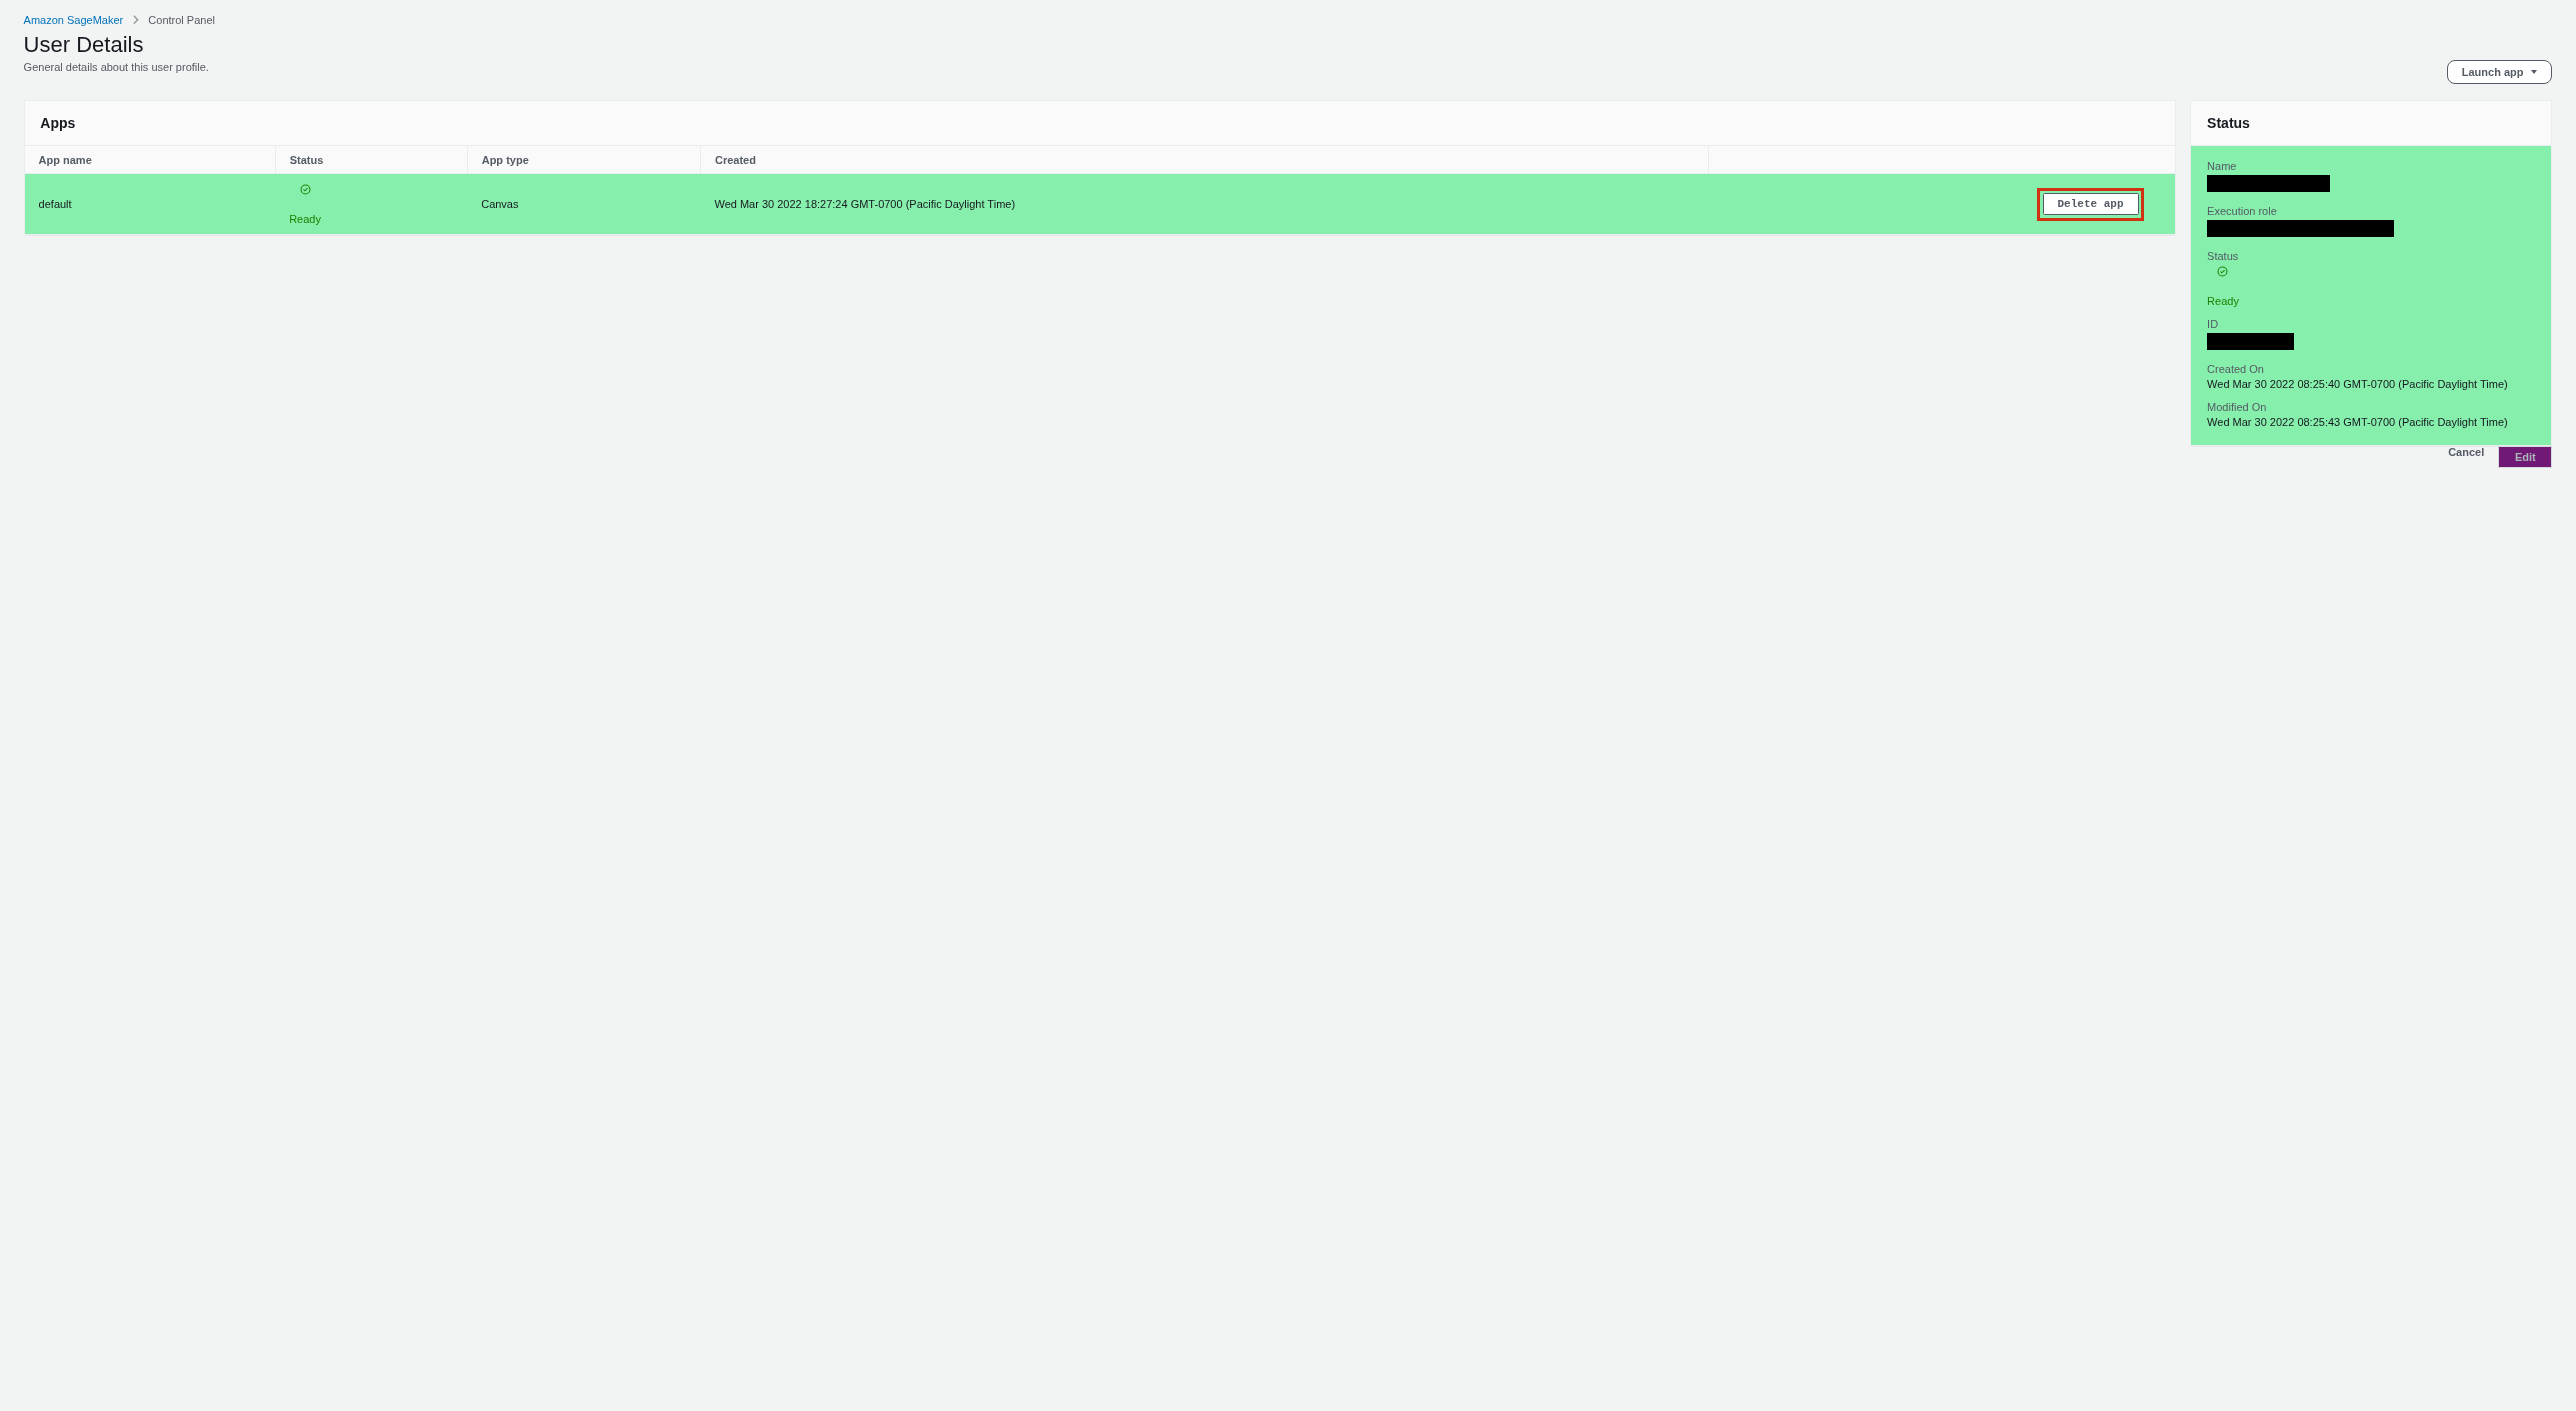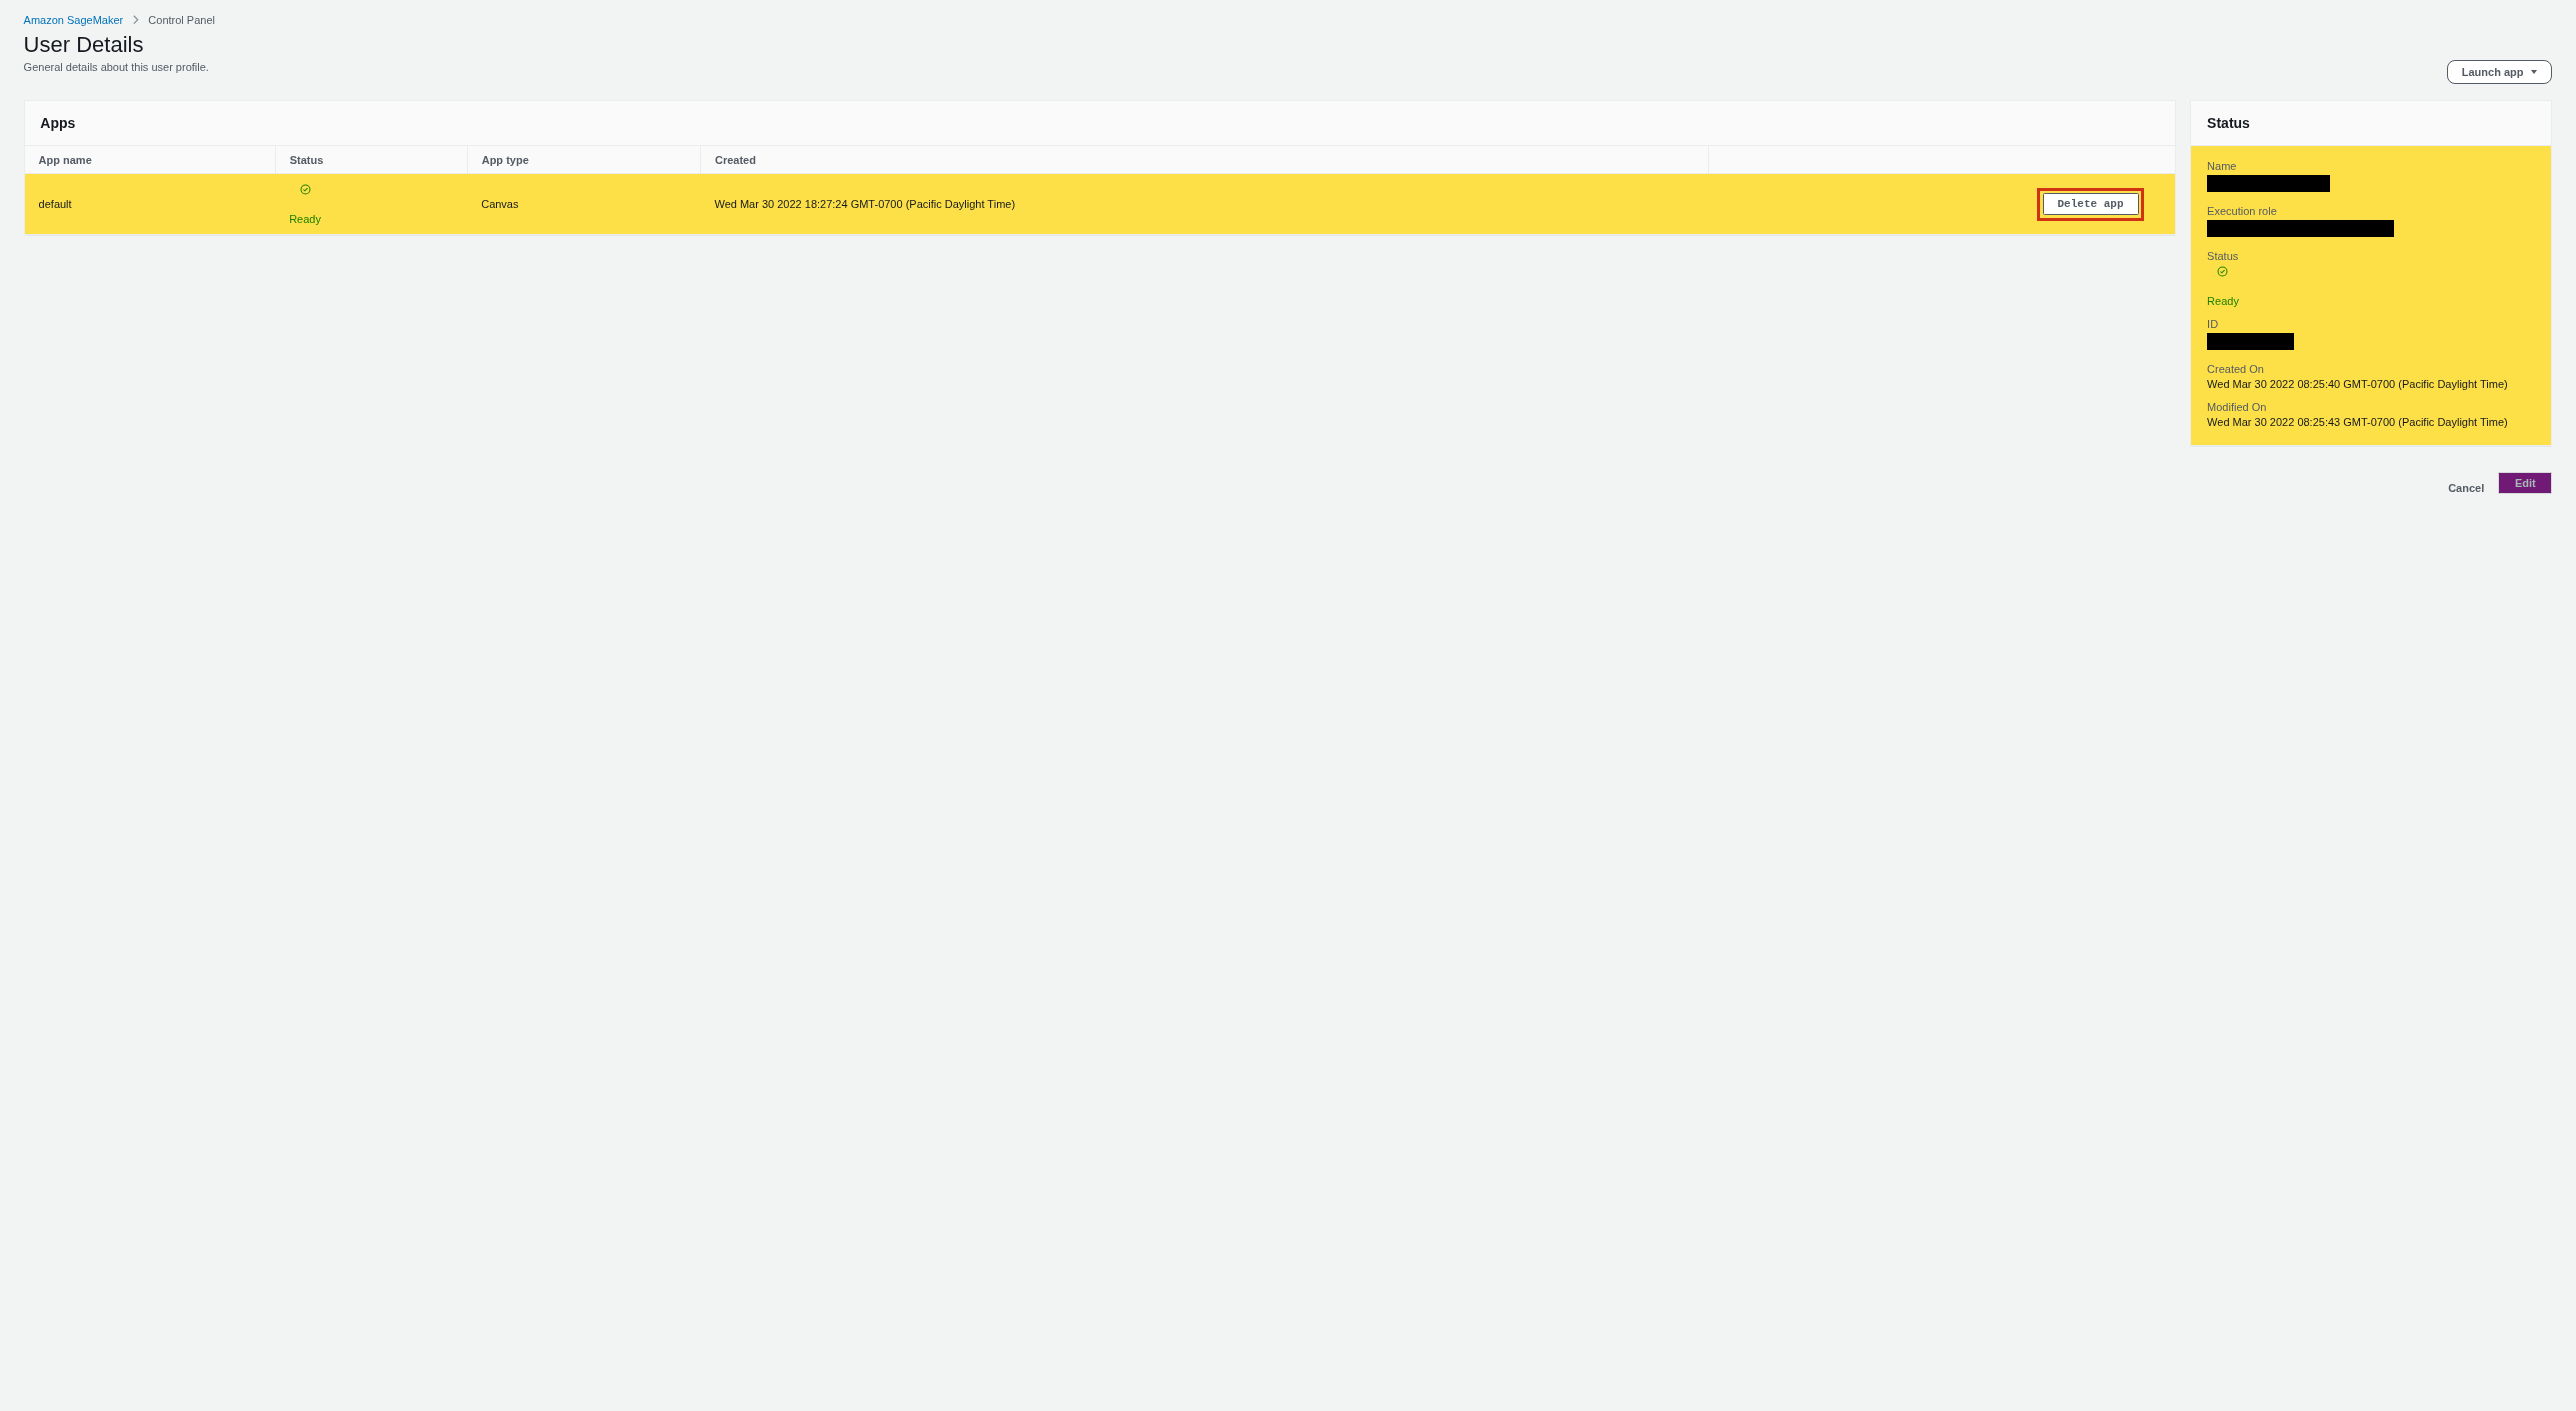--- a/index.html
+++ b/index.html
@@ -59,7 +59,7 @@
     align-items: flex-start;
   }
   .panel {
-    background: #fde047;
+    background: #86efac;
     border: 0.8px solid #eaeded;
     box-shadow: 0 0.8px 0.8px rgba(0,0,0,0.05);
   }

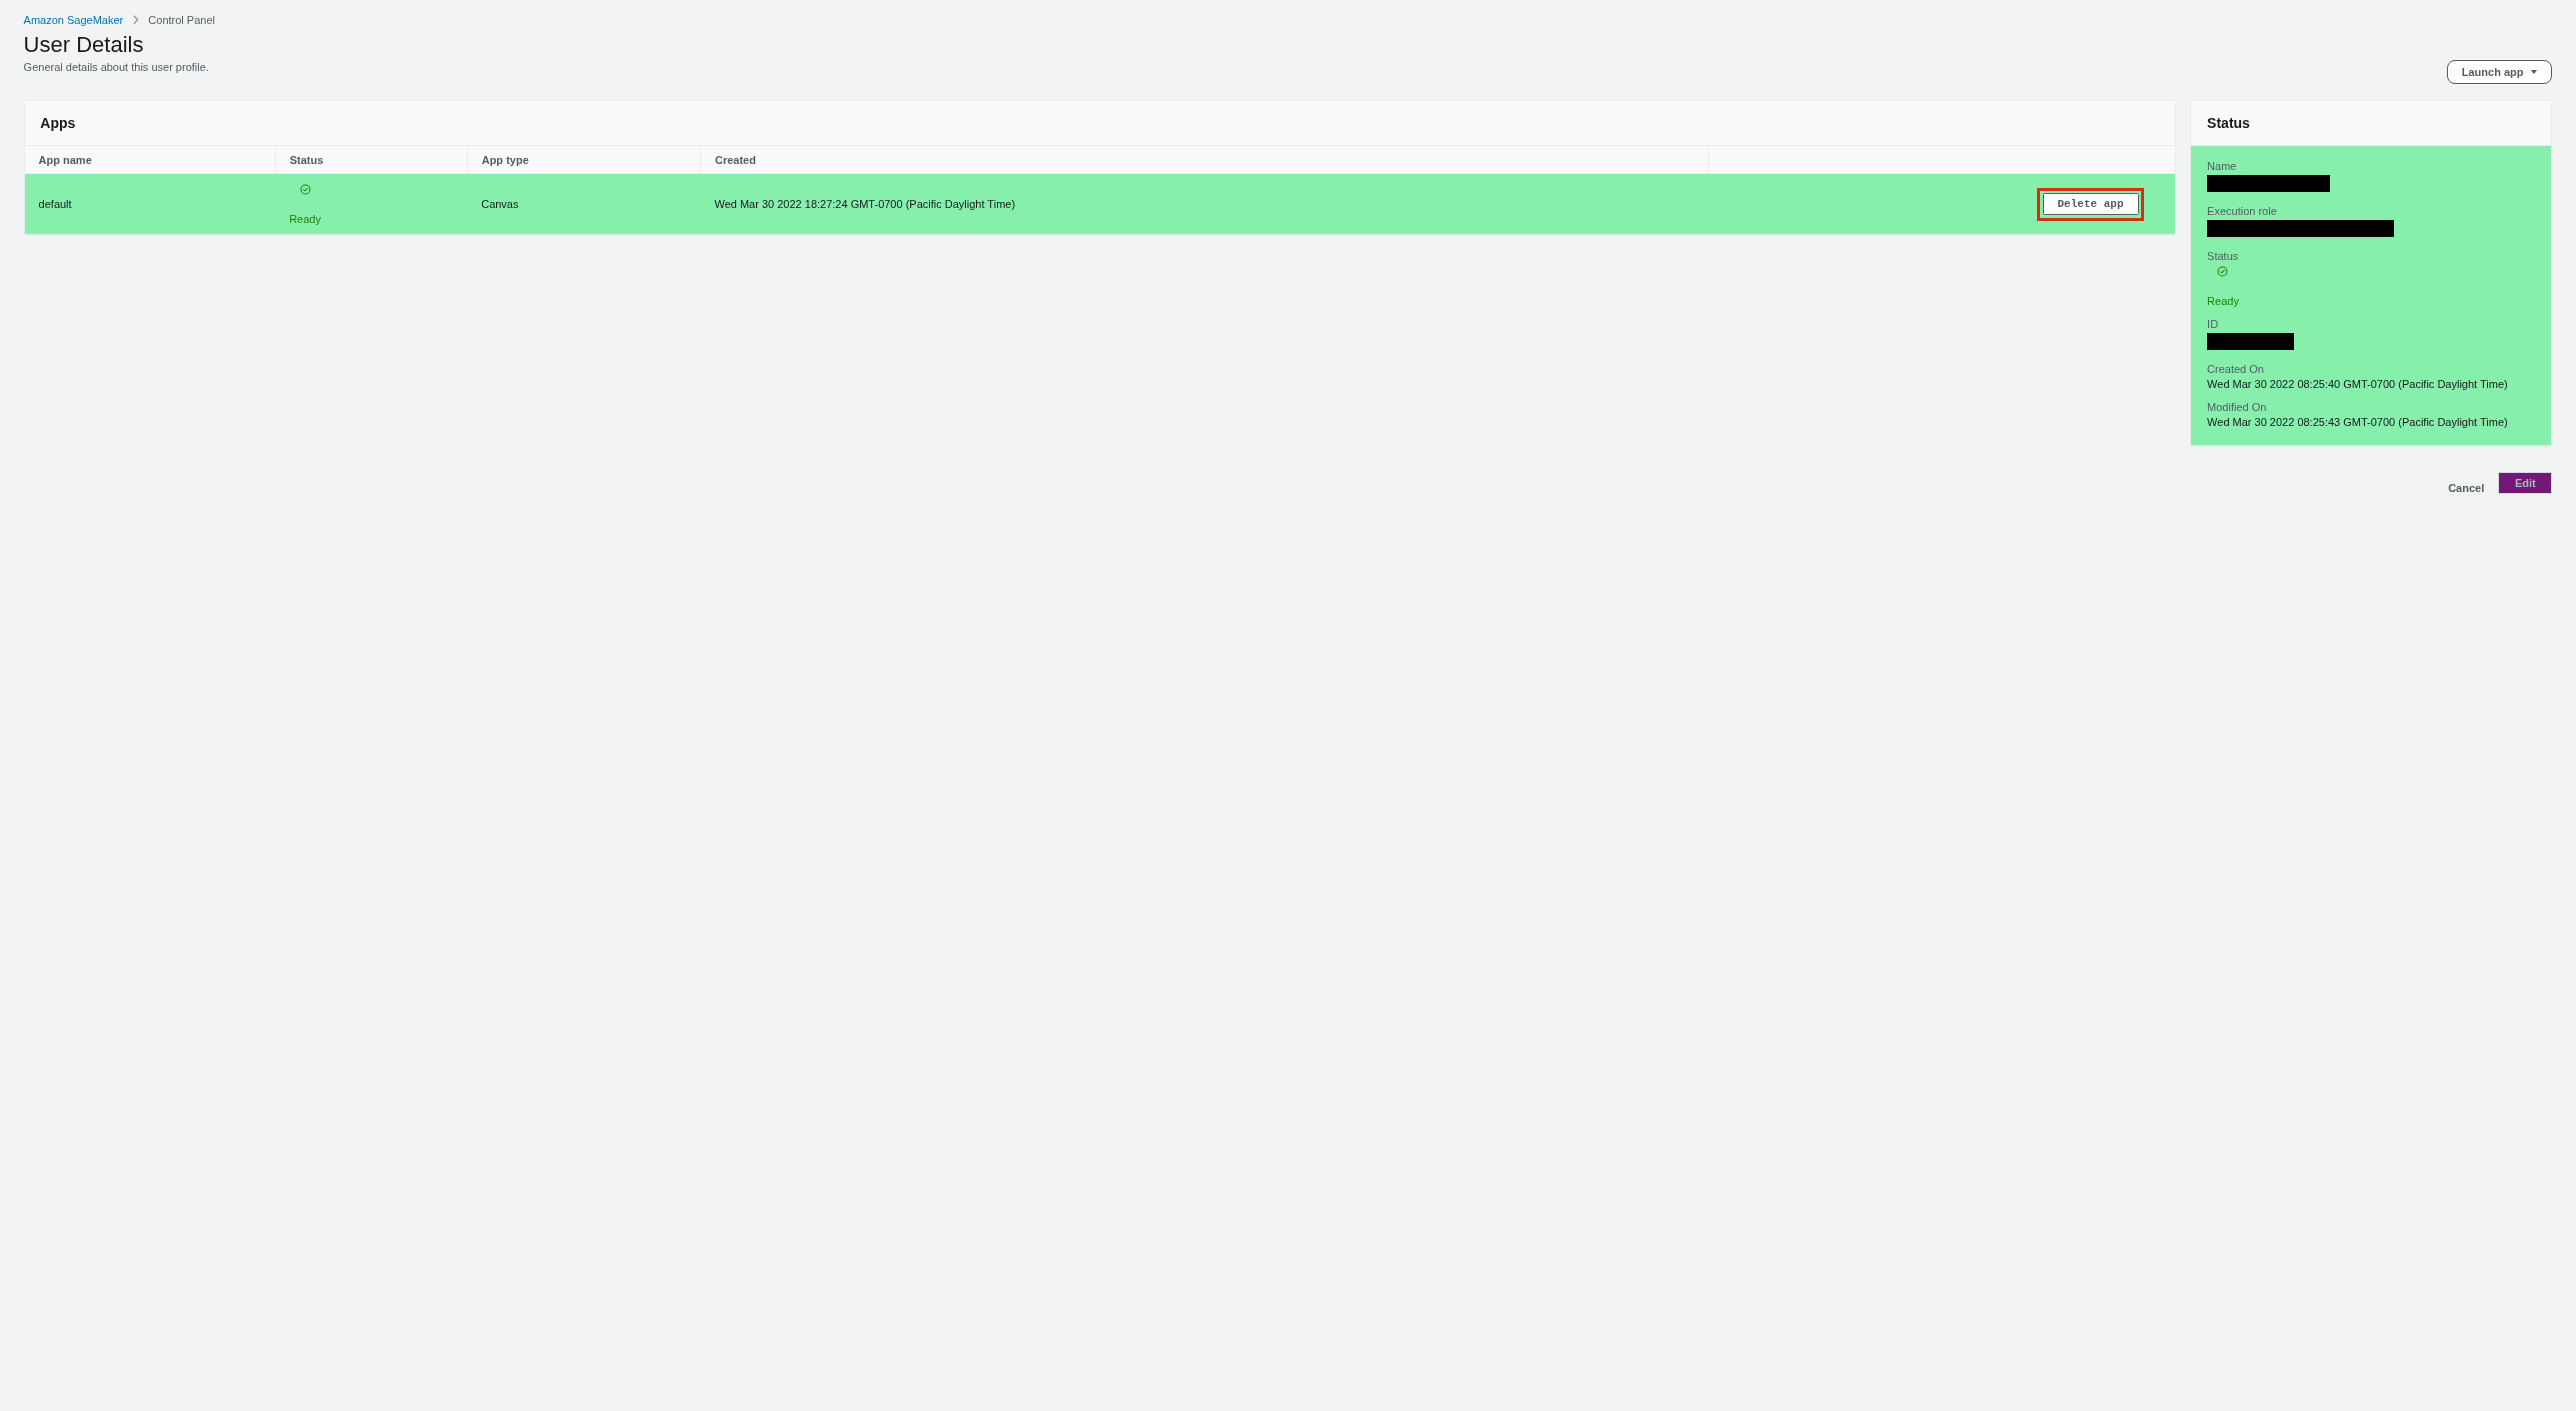--- a/index.html
+++ b/index.html
@@ -125,8 +125,8 @@
     display: flex;
     justify-content: flex-end;
     gap: 14px;
-    margin-top: 26px;
-    align-items: flex-end;
+    margin-top: 0;
+    align-items: flex-start;
   }
   .link-btn {
     background: none;

